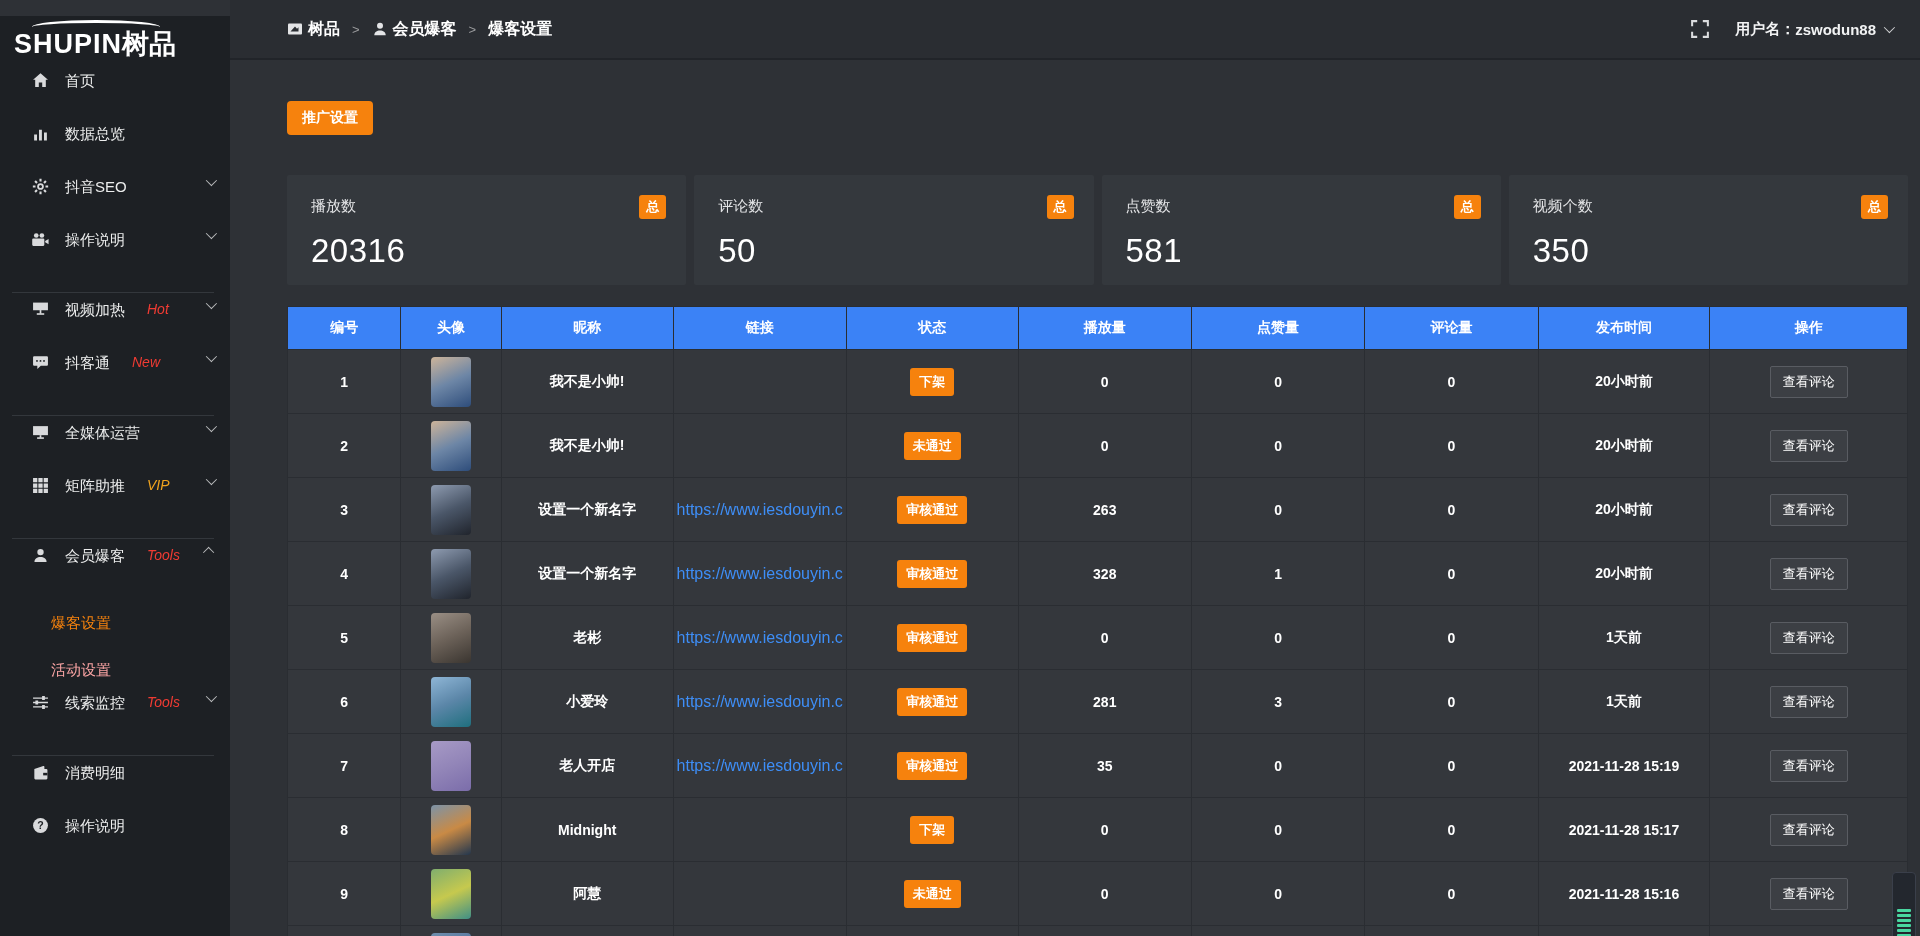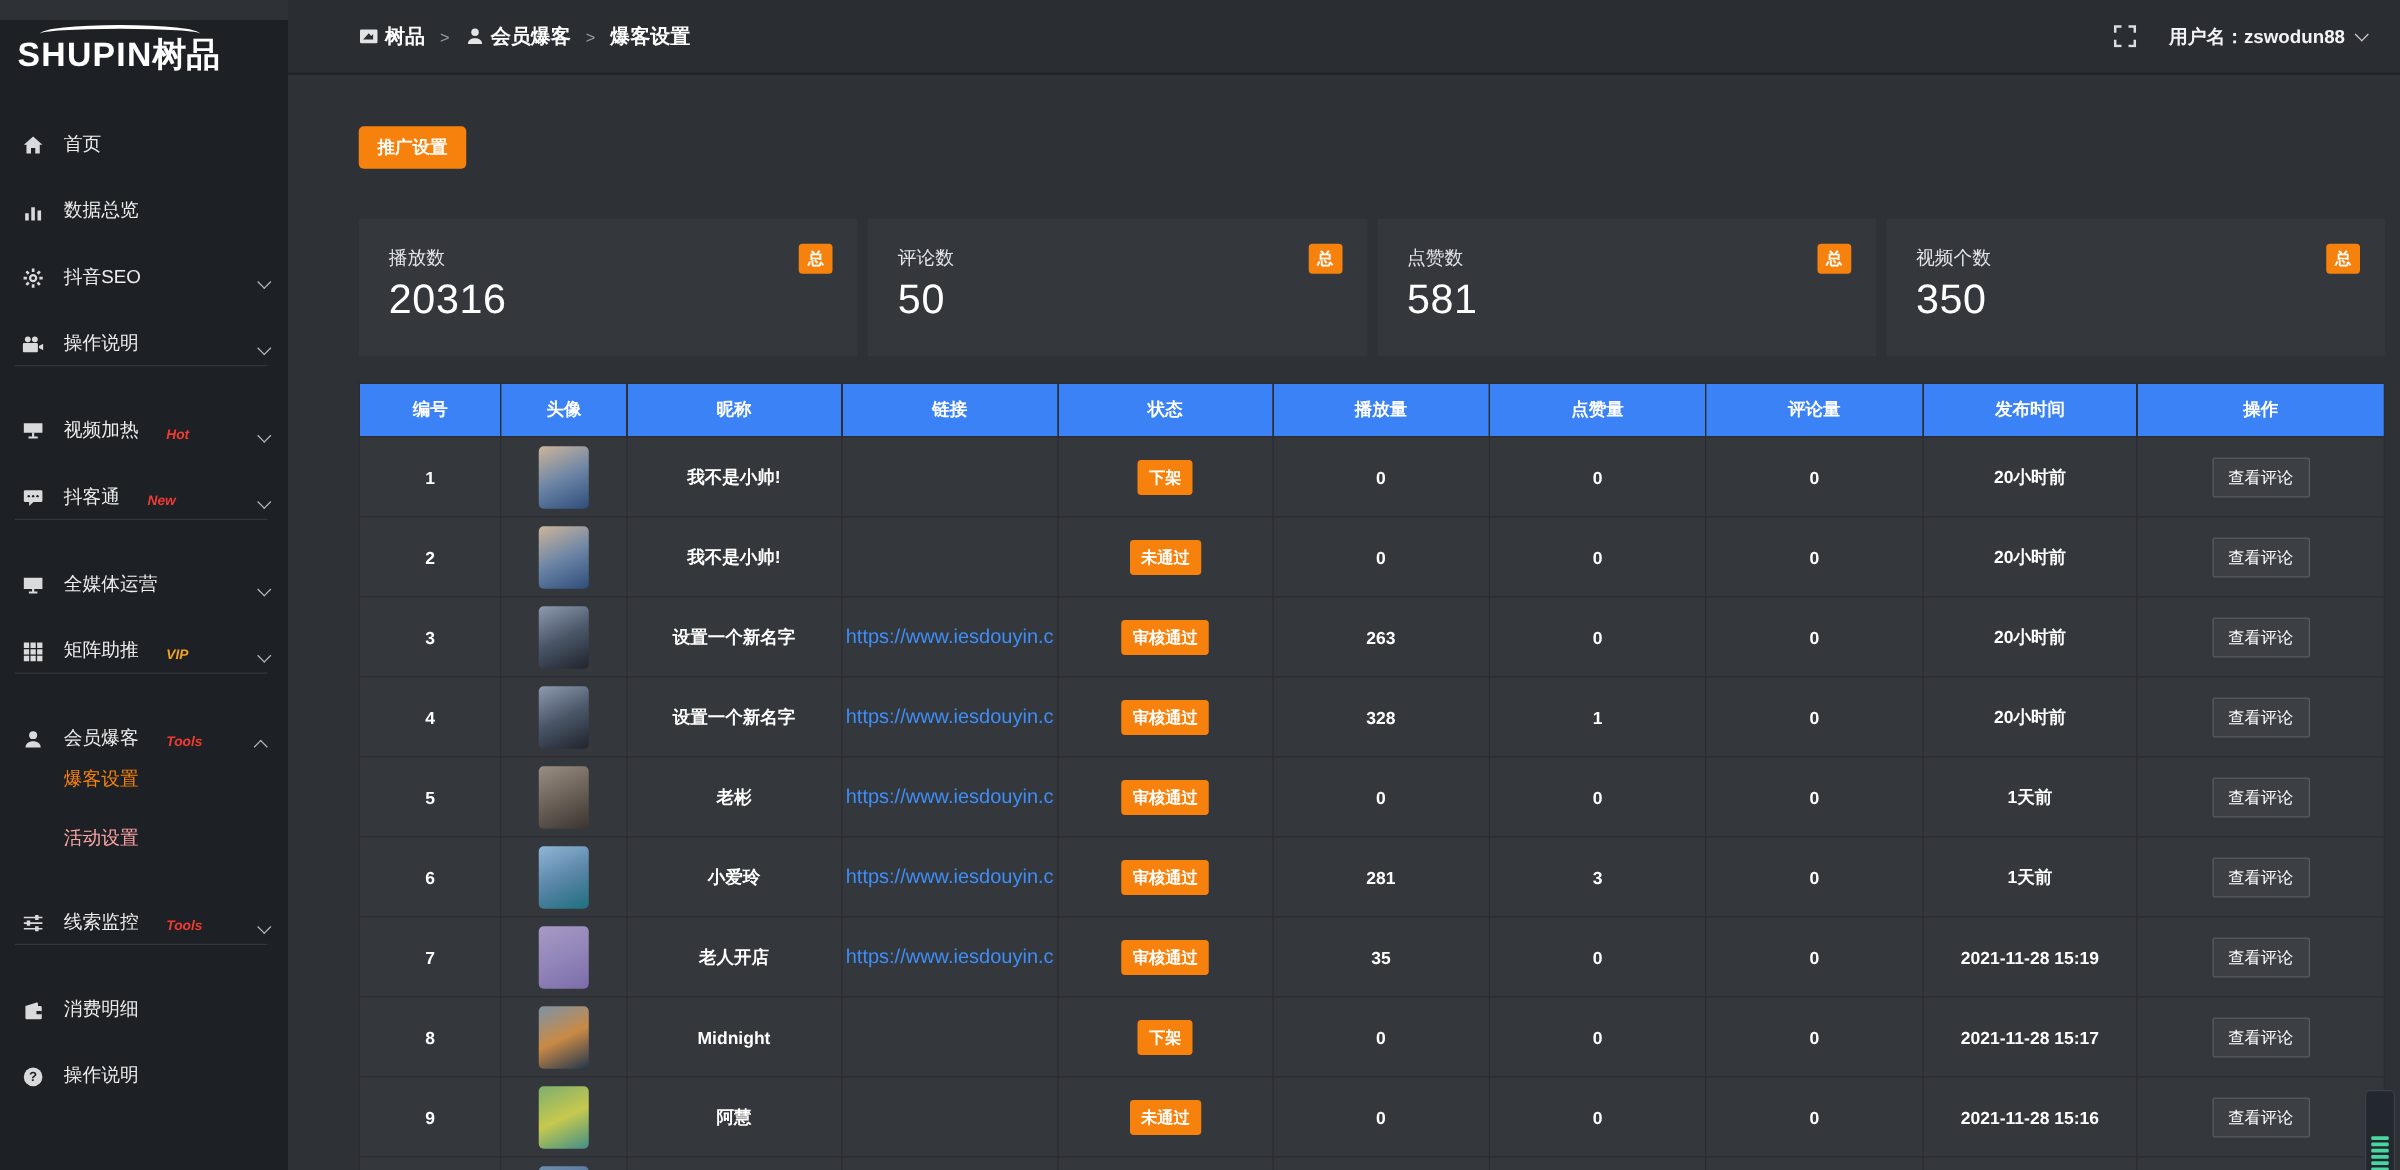--- a/index.html
+++ b/index.html
@@ -14,7 +14,7 @@
   .logo-text { font-size:27px; font-weight:bold; color:#fff; letter-spacing:0; line-height:44px; white-space:nowrap; }
   .logo-en { letter-spacing:1px; }
   .nav { padding-top:6px; }
-  .nav-item { height:53px; display:flex; align-items:flex-end; padding:0 16px 0 18px; cursor:pointer; }
+  .nav-item { height:53px; display:flex; align-items:flex-start; padding:0 16px 0 32px; cursor:pointer; }
   .nav-icon { width:17px; height:17px; margin-right:16px; color:#d9dadc; flex:0 0 auto; display:inline-flex; }
   .nav-icon svg { width:17px; height:17px; }
   .nav-label { font-size:15px; color:#eceded; }

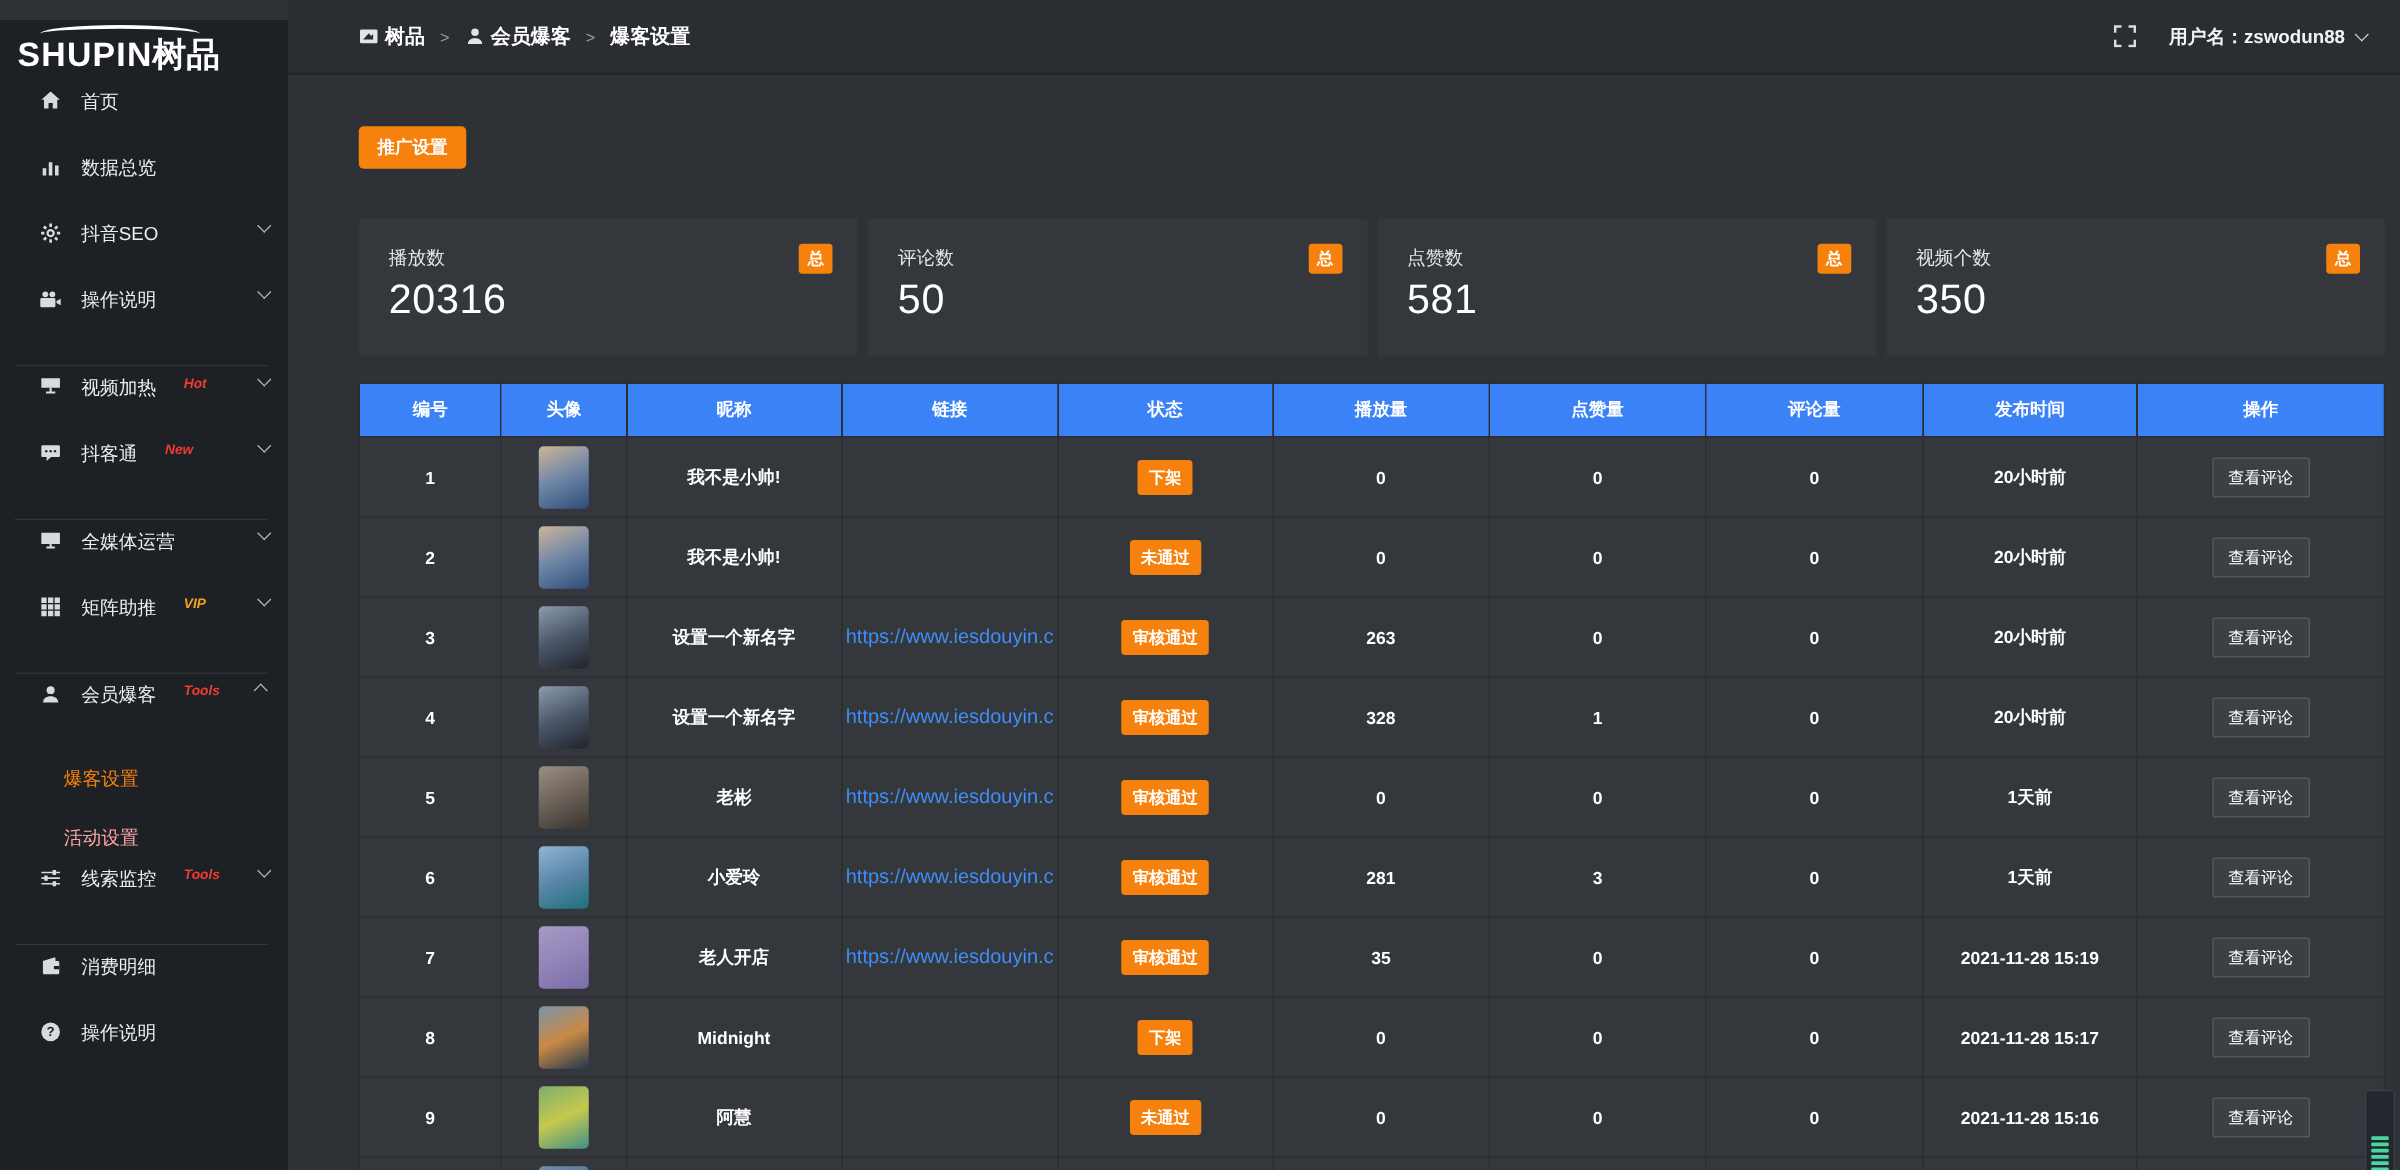--- a/index.html
+++ b/index.html
@@ -51,7 +51,7 @@
   .cards { display:flex; gap:8px; margin-top:40px; }
   .card { flex:1 1 0; height:110px; background:#34383d; border-radius:2px; position:relative; padding:22px 24px; }
   .card-label { font-size:15px; color:#e4e5e7; }
-  .card-value { font-size:33px; color:#fff; margin-top:4px; letter-spacing:0.5px; }
+  .card-value { font-size:33px; color:#fff; margin-top:16px; letter-spacing:0.5px; }
   .card-badge { position:absolute; top:20px; right:20px; background:#f6820d; color:#fff;
                 font-size:13px; font-weight:bold; padding:3px 7px; border-radius:3px; }
 

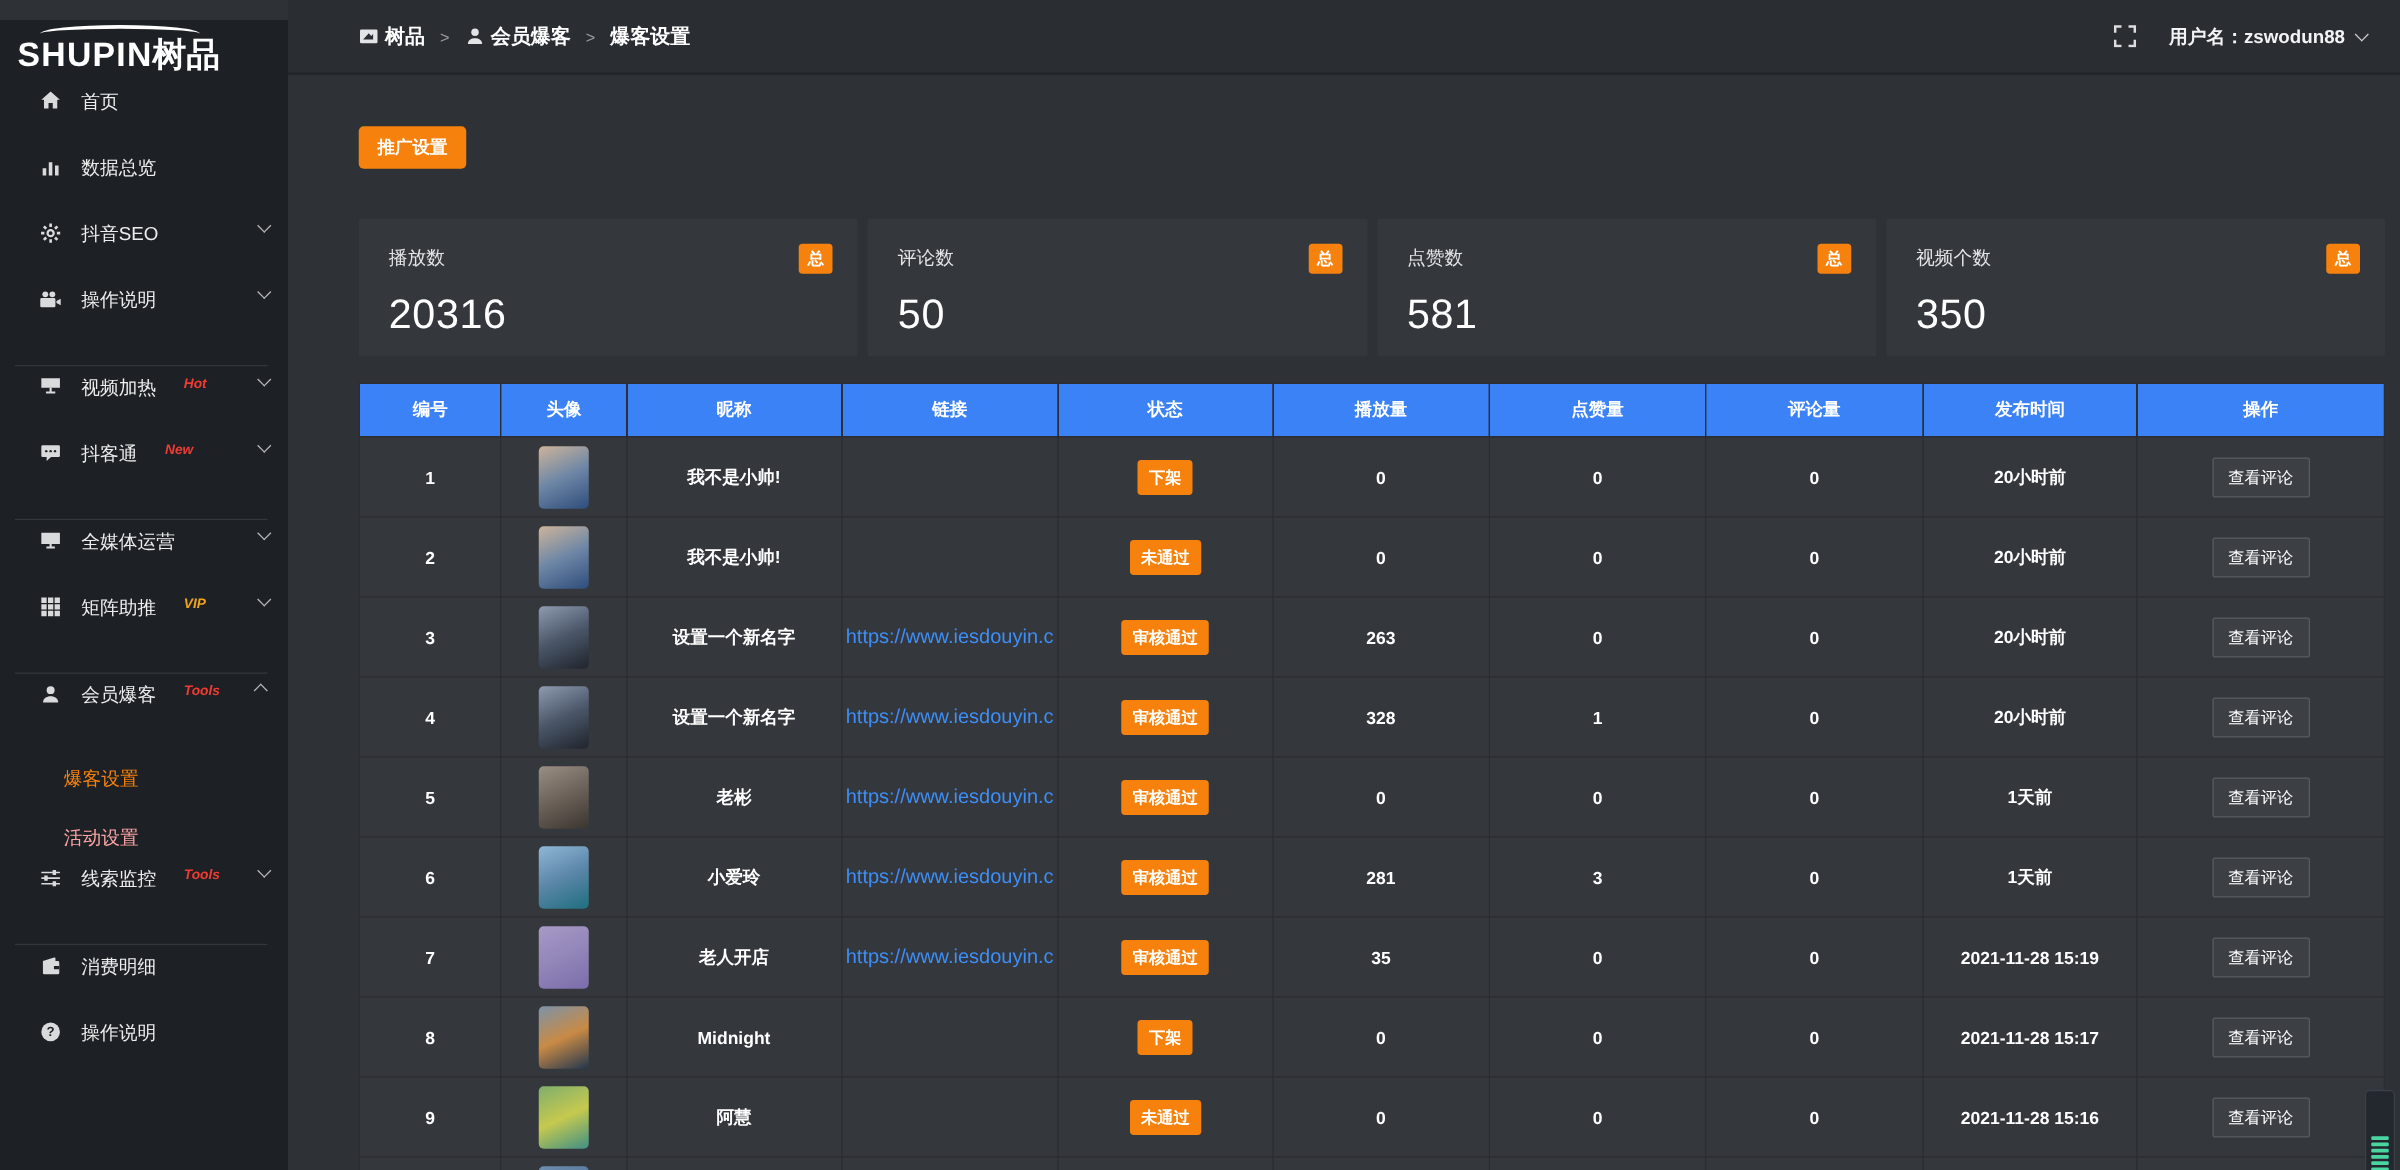--- a/index.html
+++ b/index.html
@@ -18,7 +18,7 @@
   .nav-icon { width:17px; height:17px; margin-right:16px; color:#d9dadc; flex:0 0 auto; display:inline-flex; }
   .nav-icon svg { width:17px; height:17px; }
   .nav-label { font-size:15px; color:#eceded; }
-  .nav-tag { font-size:11px; font-weight:bold; font-style:italic; margin-left:22px; }
+  .nav-tag { font-size:14px; font-weight:normal; font-style:italic; margin-left:22px; }
   .tag-red { color:#f03b33; }
   .tag-vip { color:#f0a31e; }
   .chevron { margin-left:auto; width:8px; height:8px; border-right:1.6px solid #b9babc;

